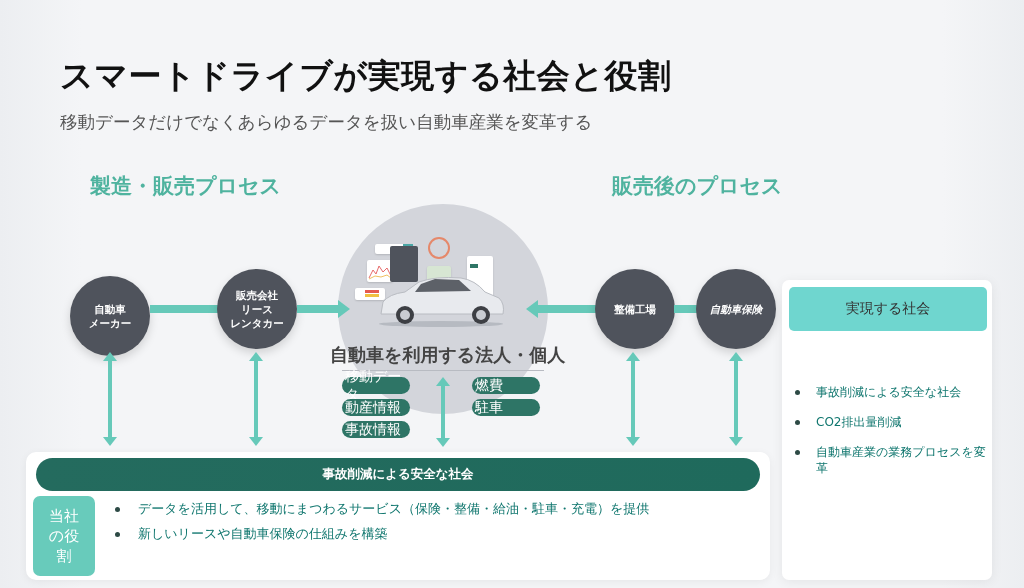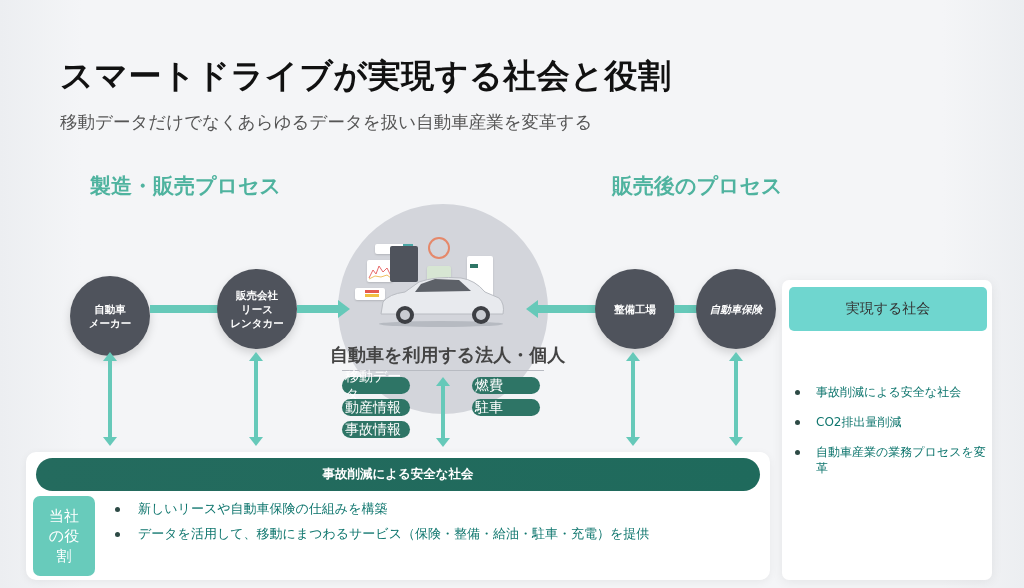--- a/index.html
+++ b/index.html
@@ -216,8 +216,8 @@
   <span>割</span>
 </div>
 <ul class="abs role-list">
+  <li>データを活用して、移動にまつわるサービス（保険・整備・給油・駐車・充電）を提供</li>
   <li>新しいリースや自動車保険の仕組みを構築</li>
-  <li>データを活用して、移動にまつわるサービス（保険・整備・給油・駐車・充電）を提供</li>
 </ul>
 
 <div class="abs society-card"></div>

